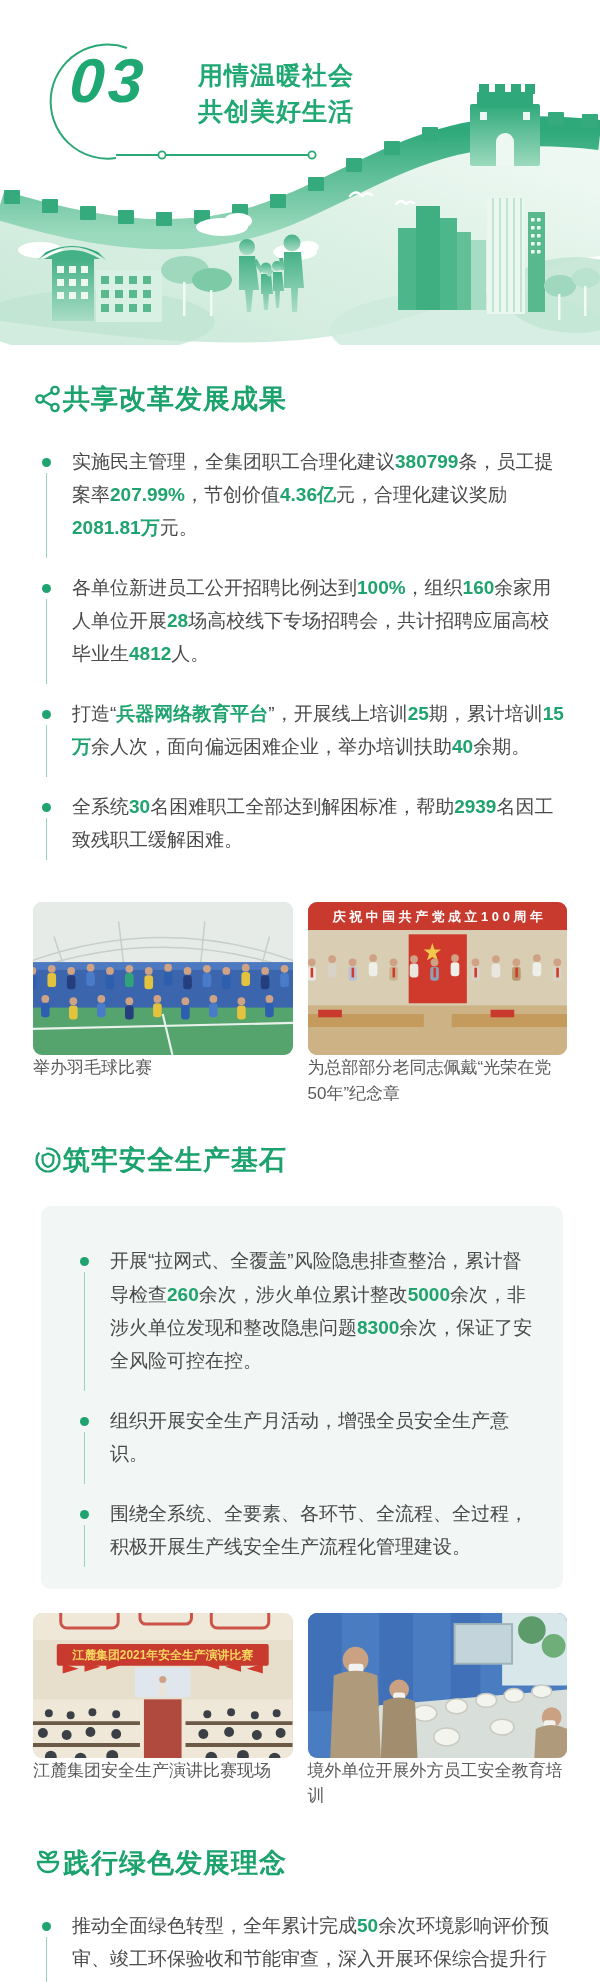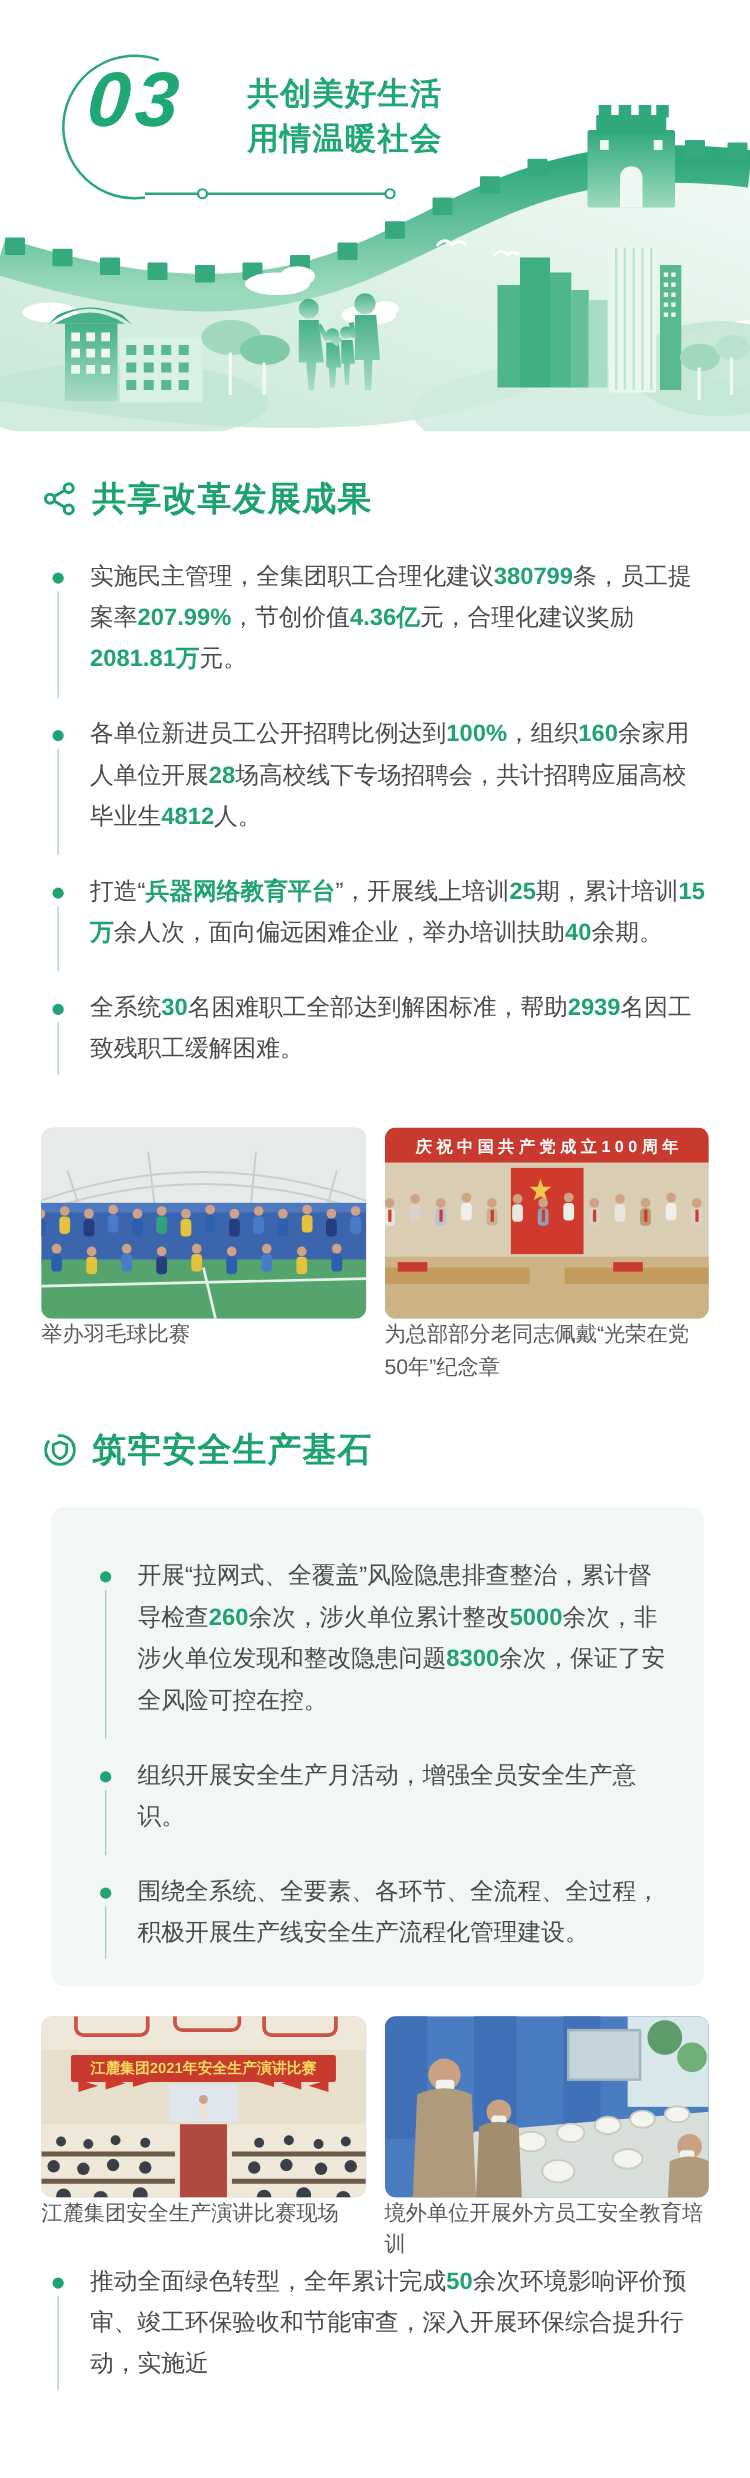--- a/index.html
+++ b/index.html
@@ -260,8 +260,8 @@
       </svg>
       <div class="logo-number">03</div>
       <div class="logo-titles">
+        <div class="logo-title-line">用情温暖社会</div>
         <div class="logo-title-line">共创美好生活</div>
-        <div class="logo-title-line">用情温暖社会</div>
       </div>
     </div>
   </header>

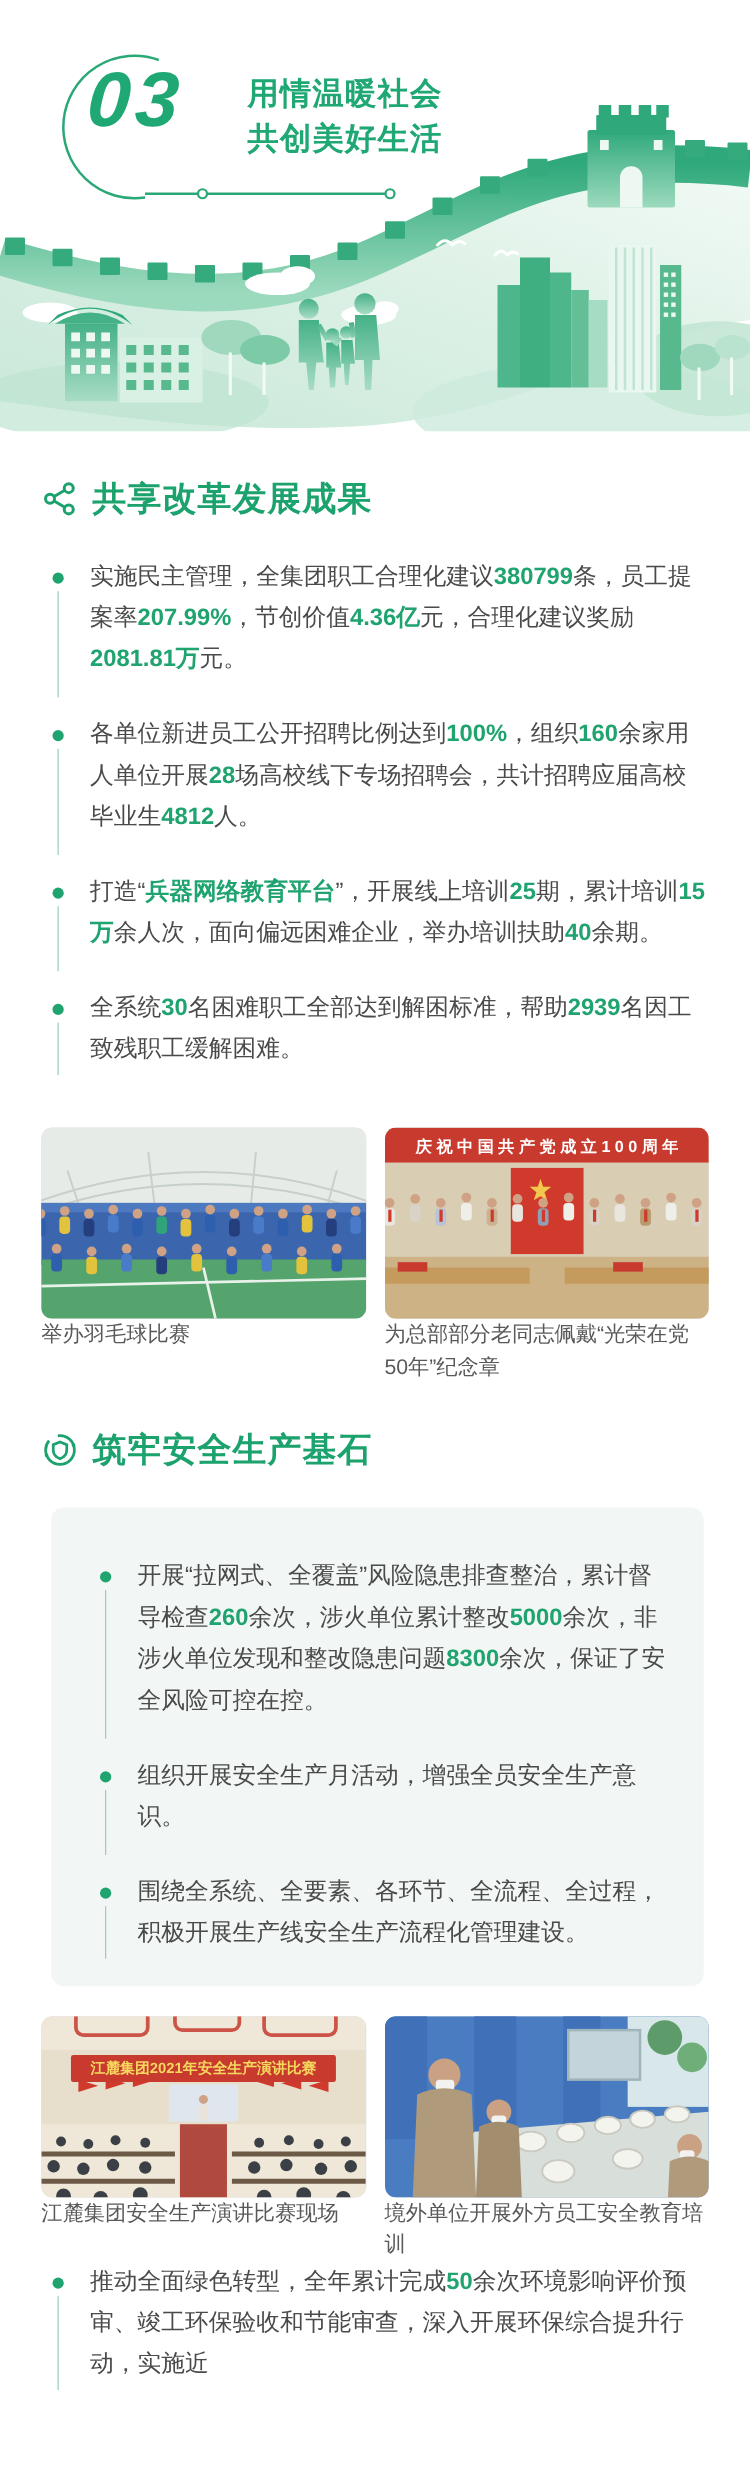--- a/index.html
+++ b/index.html
@@ -38,7 +38,7 @@
 
   
   main{padding:0 33px 46px;}
-  .sec-head{display:flex;align-items:center;gap:11px;margin:36px 0 28px;}
+  .sec-head{display:flex;align-items:center;gap:0;margin:36px 0 28px;}
   .sec-head h2{
     margin:0;font-size:27px;font-weight:800;color:#1BA26D;letter-spacing:1px;
   }

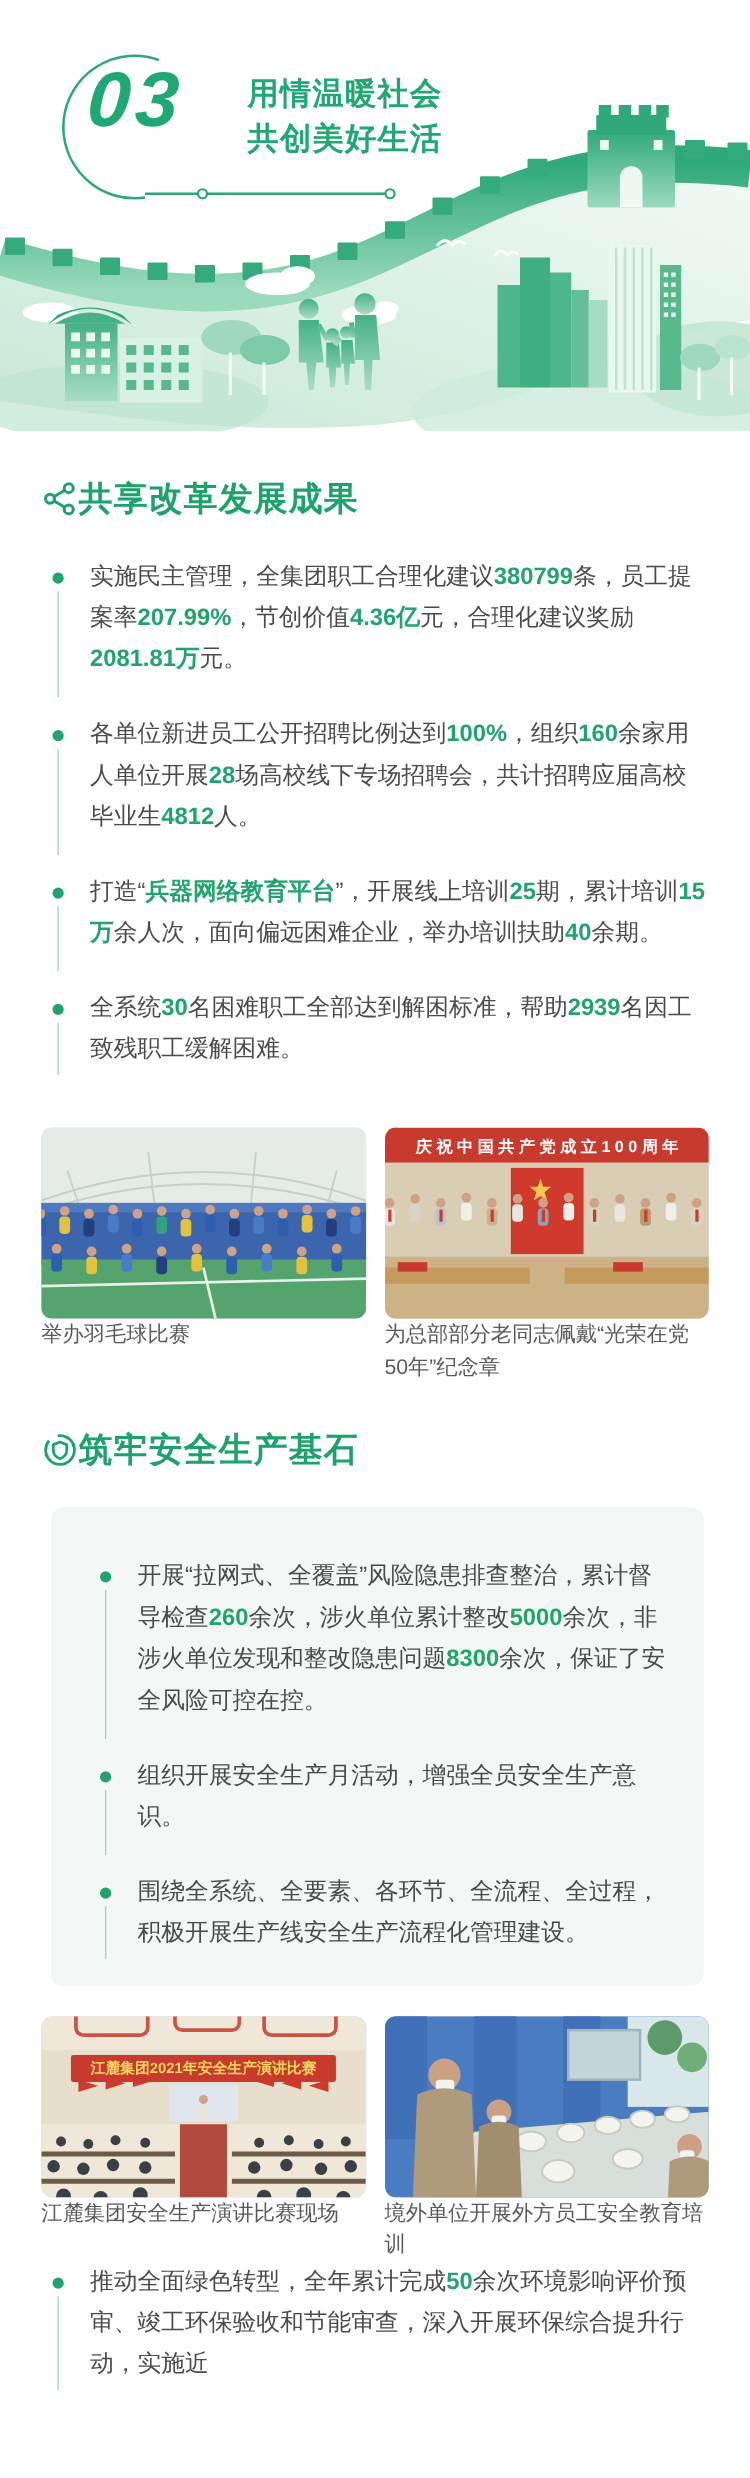--- a/index.html
+++ b/index.html
@@ -507,6 +507,19 @@
     </div>
 
     <section>
+      <div class="sec-head">
+        <span class="sec-icon">
+          <svg width="30" height="30" viewBox="0 0 30 30">
+            <g fill="none" stroke="#1BA26D" stroke-width="2.3" stroke-linecap="round" stroke-linejoin="round">
+              <path d="M5,14 a10,10 0 0 0 20,0 Z"></path>
+              <path d="M15,14 V9"></path>
+              <path d="M15,10 C15,5 11,3.5 7,4 C7,9 11,10.5 15,10 Z"></path>
+              <path d="M15,10 C15,5 19,3.5 23,4 C23,9 19,10.5 15,10 Z"></path>
+            </g>
+          </svg>
+        </span>
+        <h2>践行绿色发展理念</h2>
+      </div>
       <ul class="bullets">
           <li><span>推动全面绿色转型，全年累计完成</span><span class="hl">50</span><span>余次环境影响评价预审、竣工环保验收和节能审查，深入开展环保综合提升行动，实施近</span></li>
         </ul>

